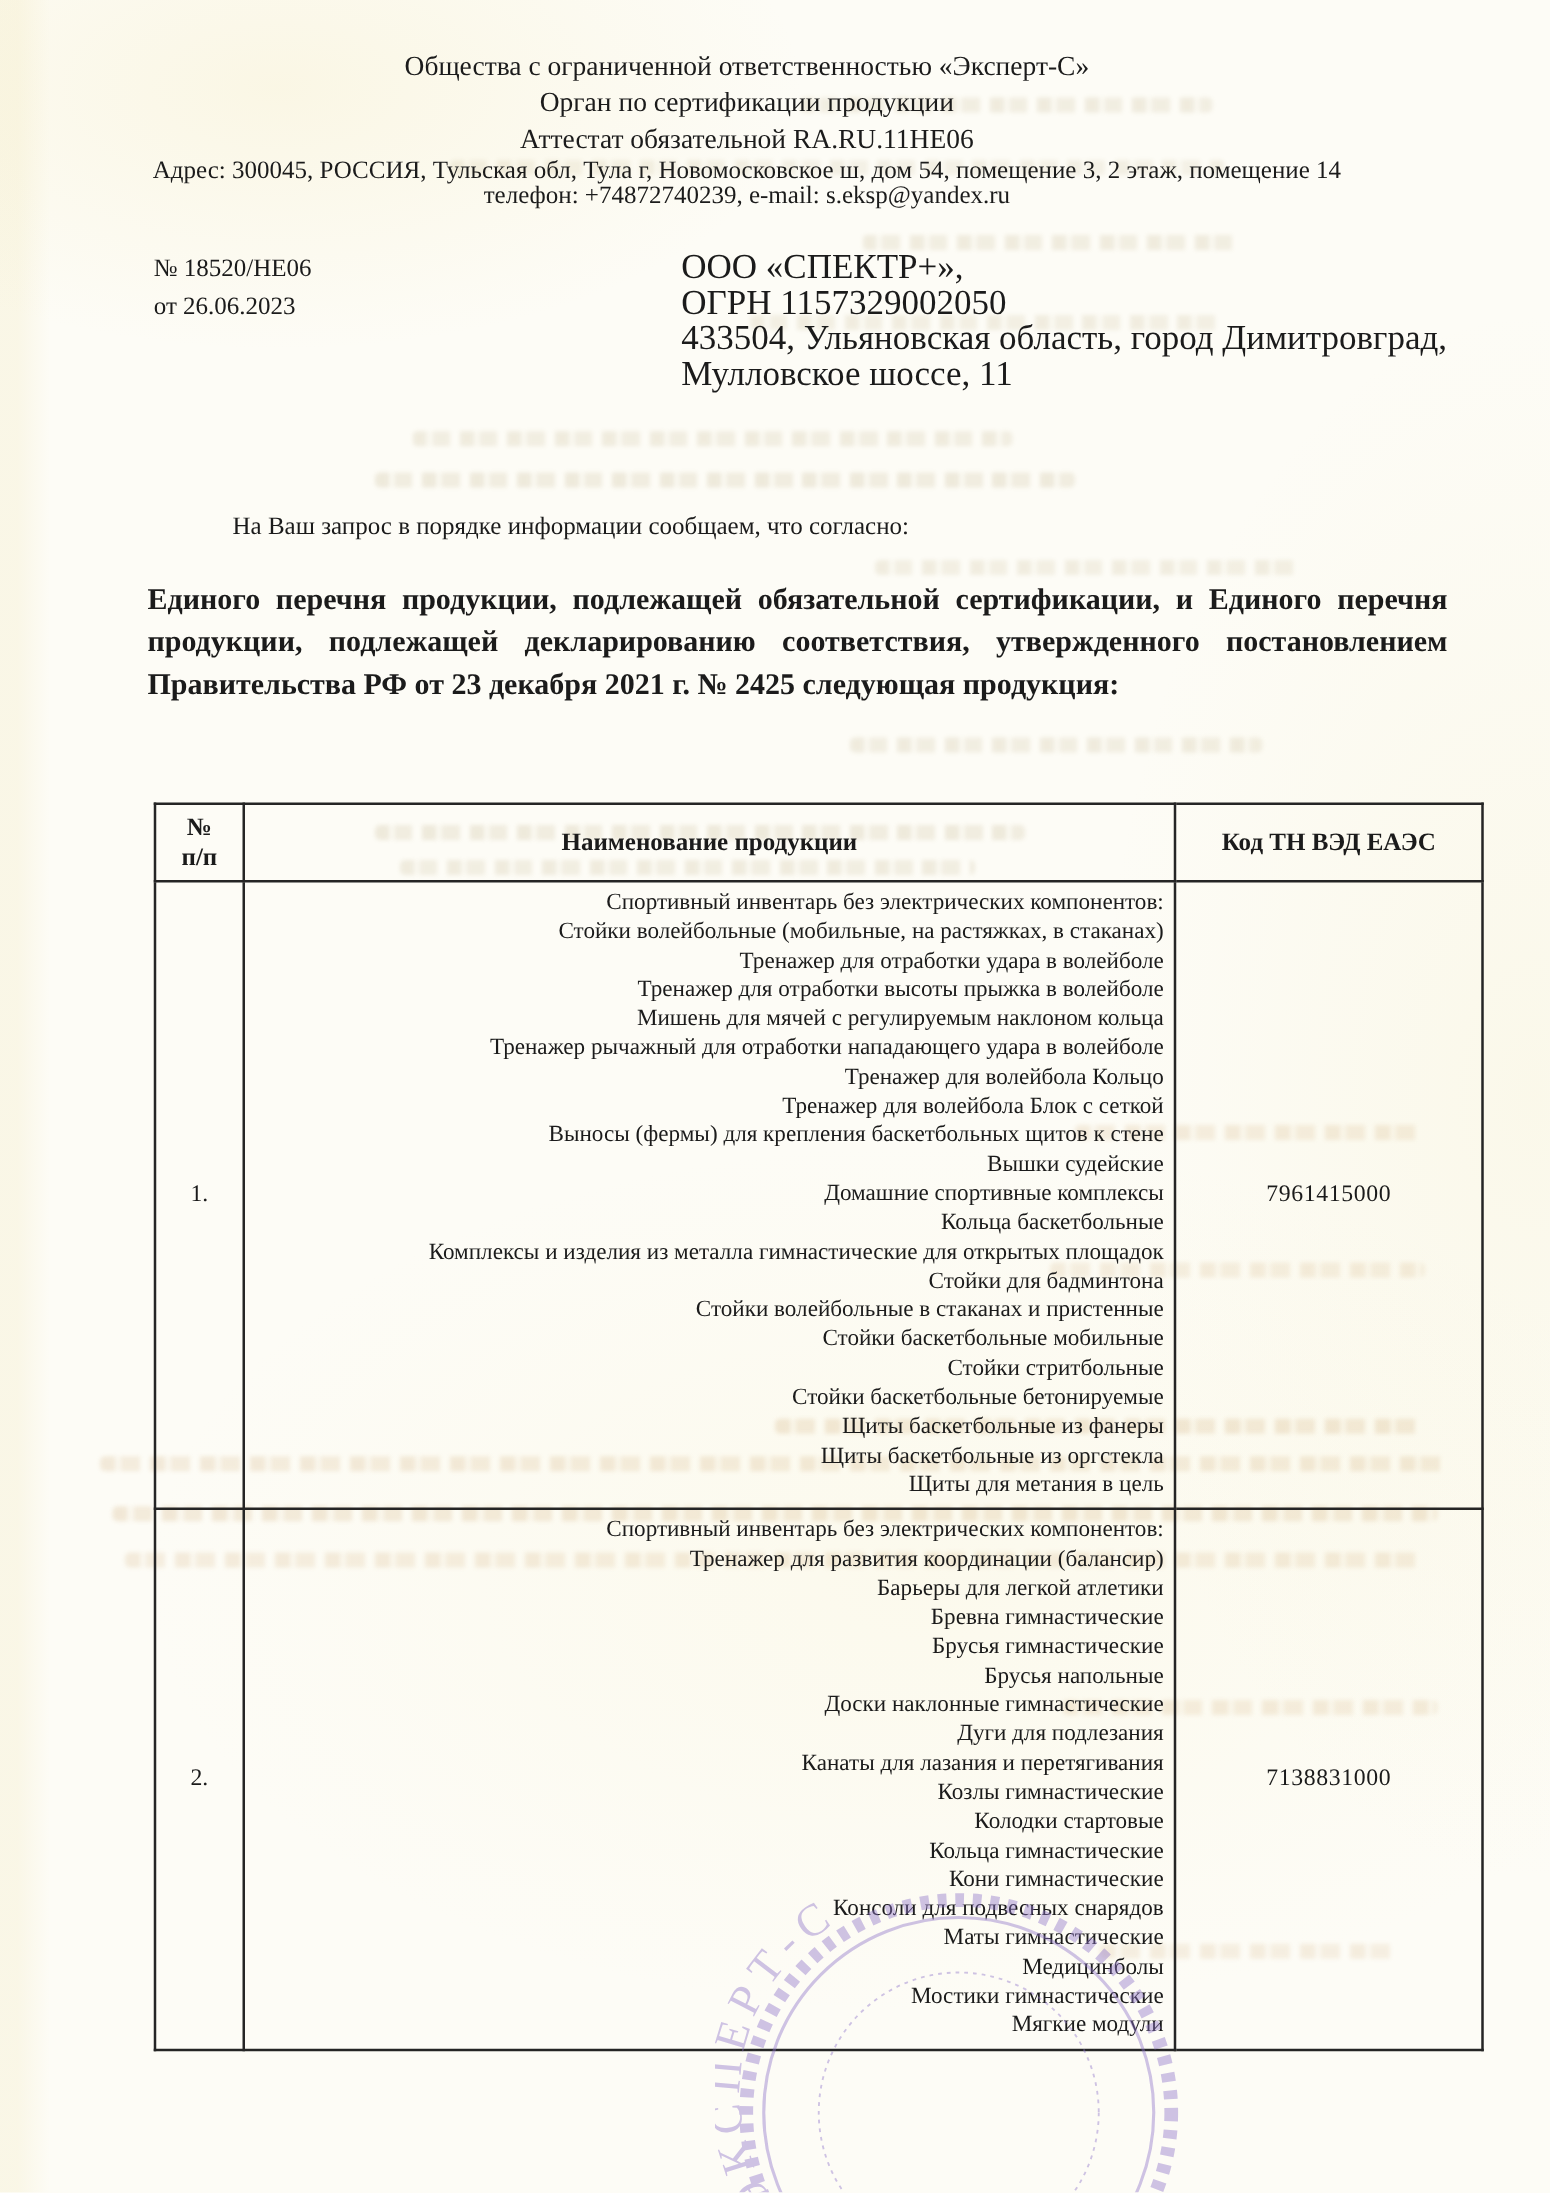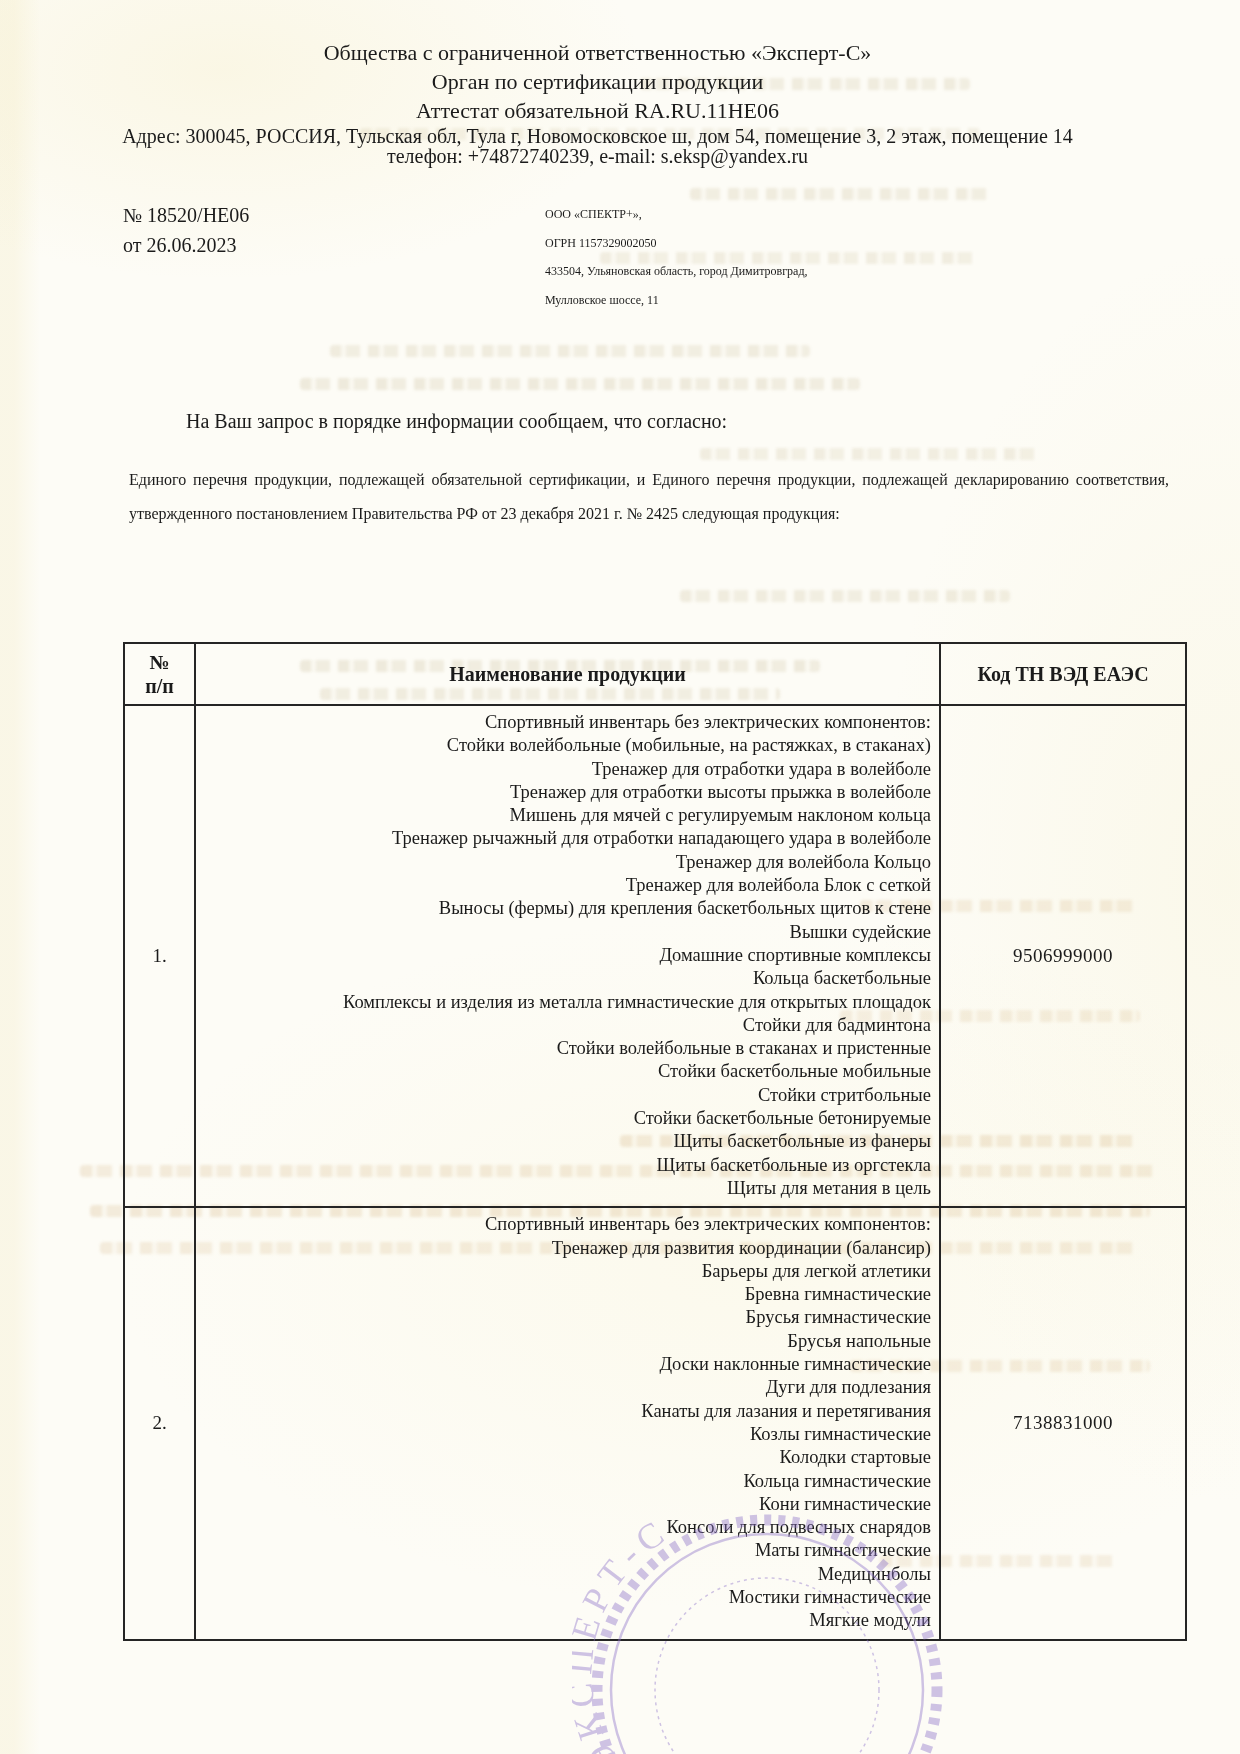--- a/index.html
+++ b/index.html
@@ -25,7 +25,7 @@
   .h-small{font-size:20px;line-height:18px;margin-top:2px;}
 
   .ref-block{position:absolute;left:123px;top:200px;font-size:20px;line-height:30px;}
-  .recipient{position:absolute;left:545px;top:200px;font-size:12px;line-height:28.5px;}
+  .recipient{position:absolute;left:545px;top:200px;font-size:28px;line-height:28.5px;}
 
   .intro{position:absolute;left:186px;top:410px;font-size:20px;}
   .para{position:absolute;left:129px;top:463px;width:1040px;font-size:16px;line-height:34px;text-align:justify;}

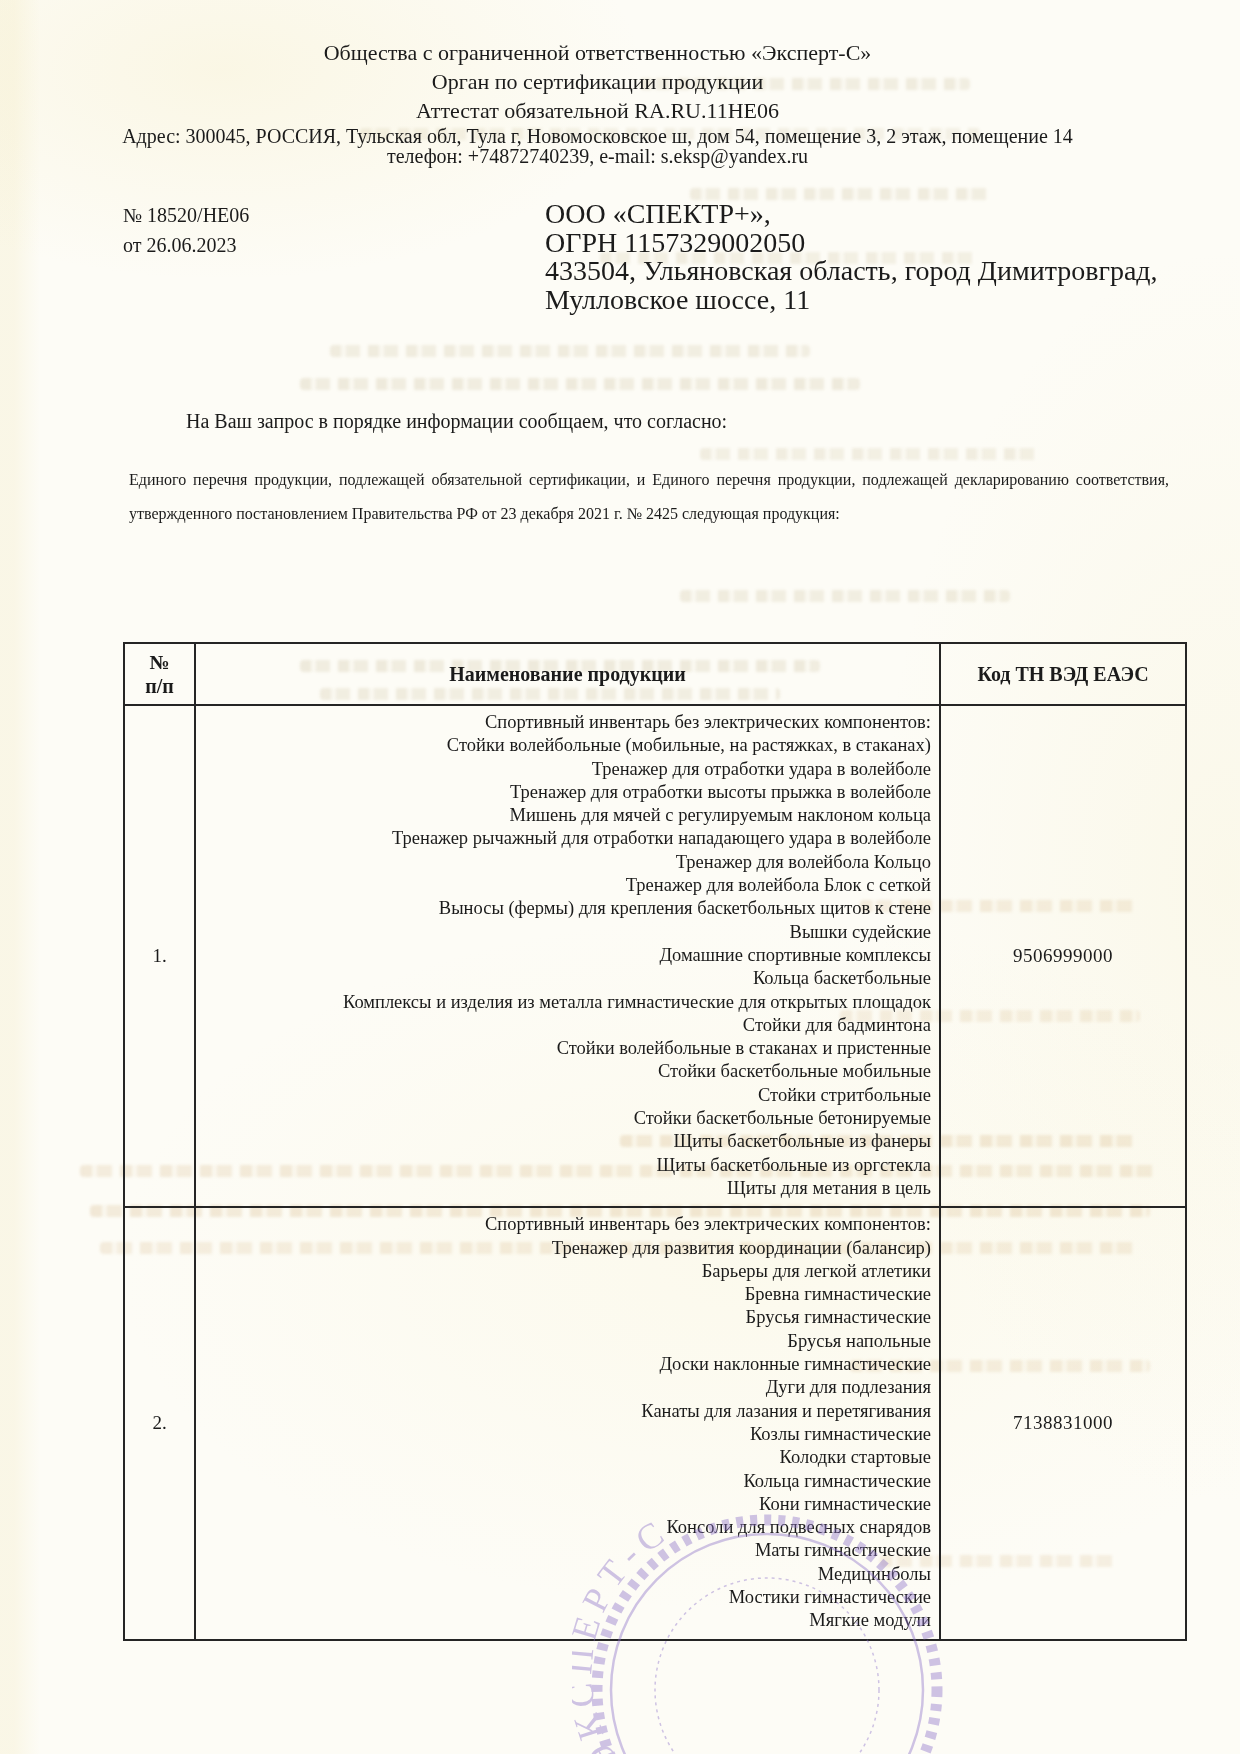--- a/index.html
+++ b/index.html
@@ -28,7 +28,7 @@
   .recipient{position:absolute;left:545px;top:200px;font-size:28px;line-height:28.5px;}
 
   .intro{position:absolute;left:186px;top:410px;font-size:20px;}
-  .para{position:absolute;left:129px;top:463px;width:1040px;font-size:16px;line-height:34px;text-align:justify;}
+  .para{position:absolute;left:118px;top:463px;width:1040px;font-size:24px;line-height:34px;text-align:justify;font-weight:bold;}
 
   table.products{
     position:absolute;left:123px;top:642px;

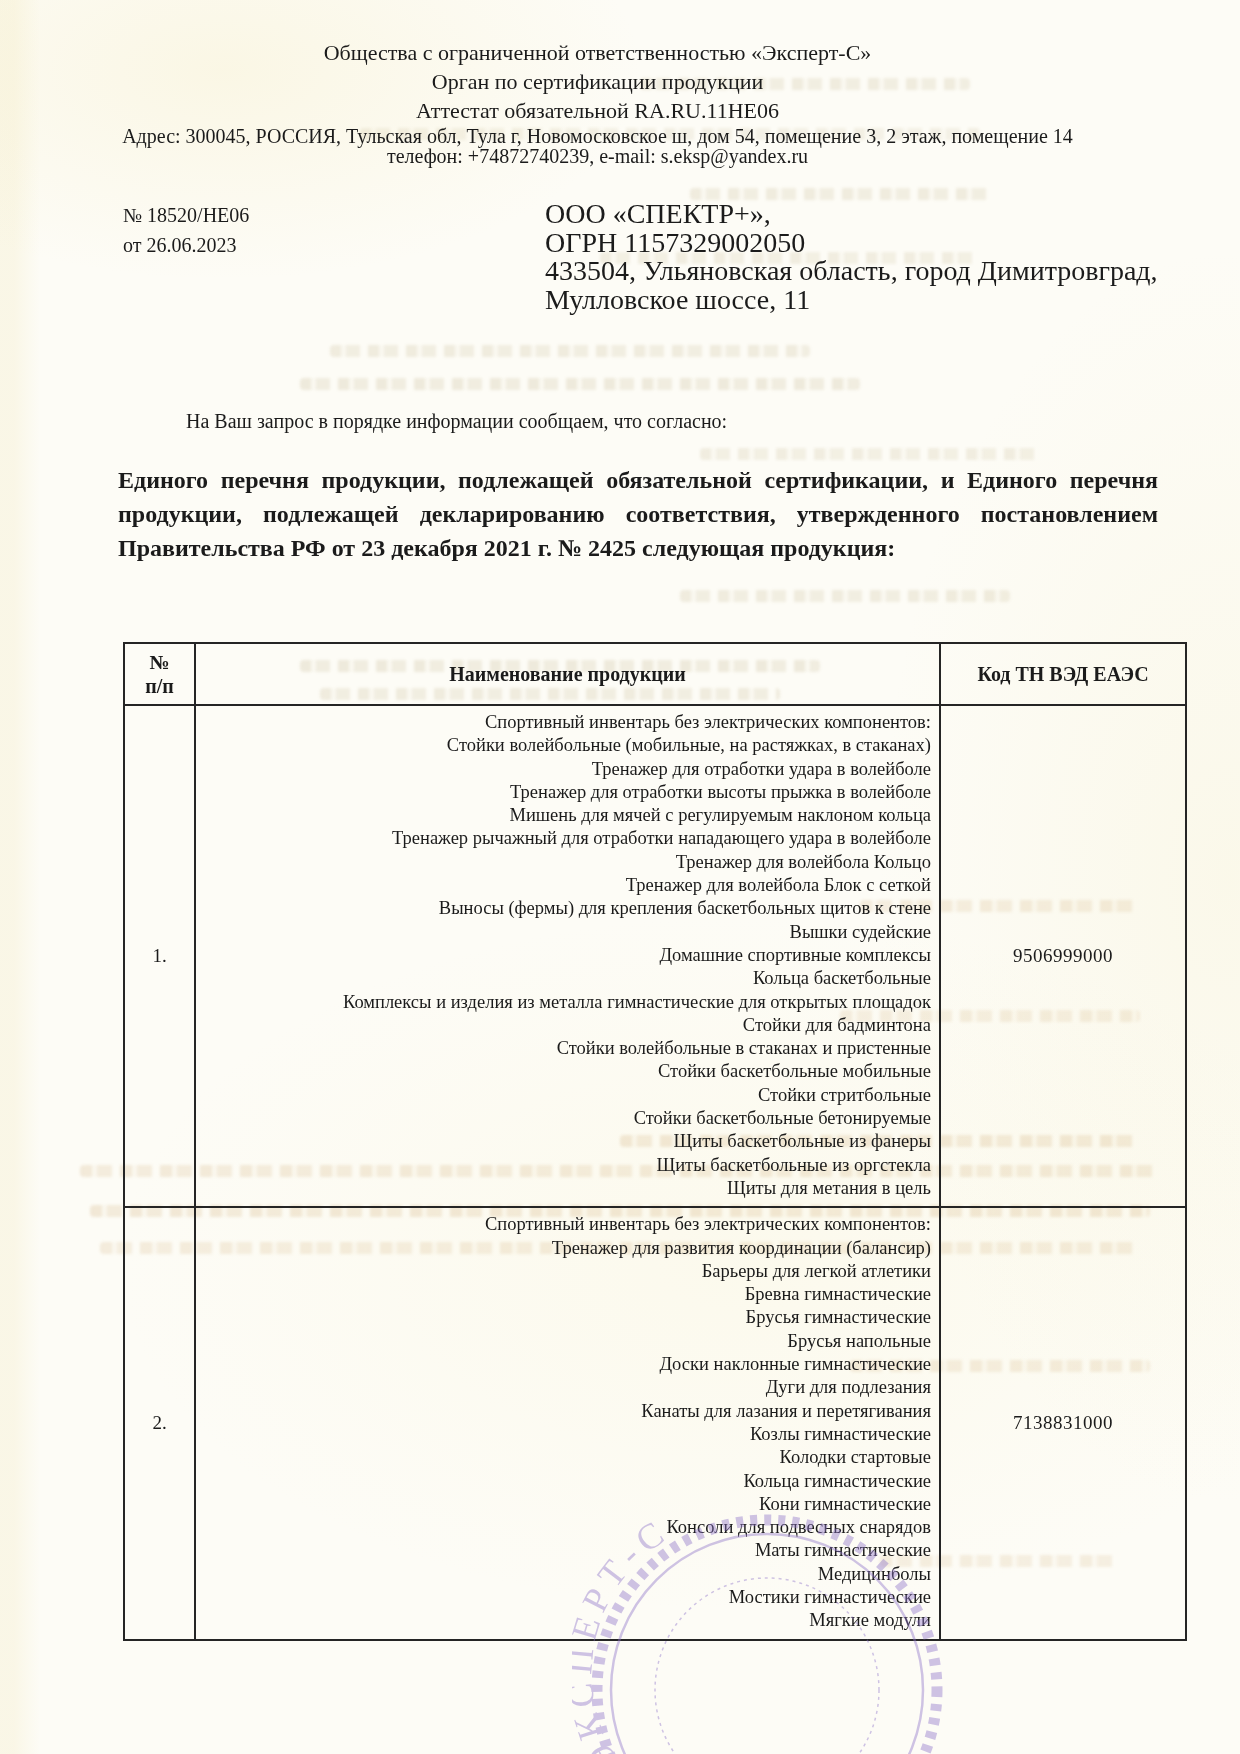--- a/index.html
+++ b/index.html
@@ -150,7 +150,7 @@
 Щиты баскетбольные из фанеры
 Щиты баскетбольные из оргстекла
 Щиты для метания в цель</td>
-        <td class="cell-code">9506999000</td>
+        <td class="cell-code">7961415000</td>
       </tr>
       <tr>
         <td class="cell-num">2.</td>

